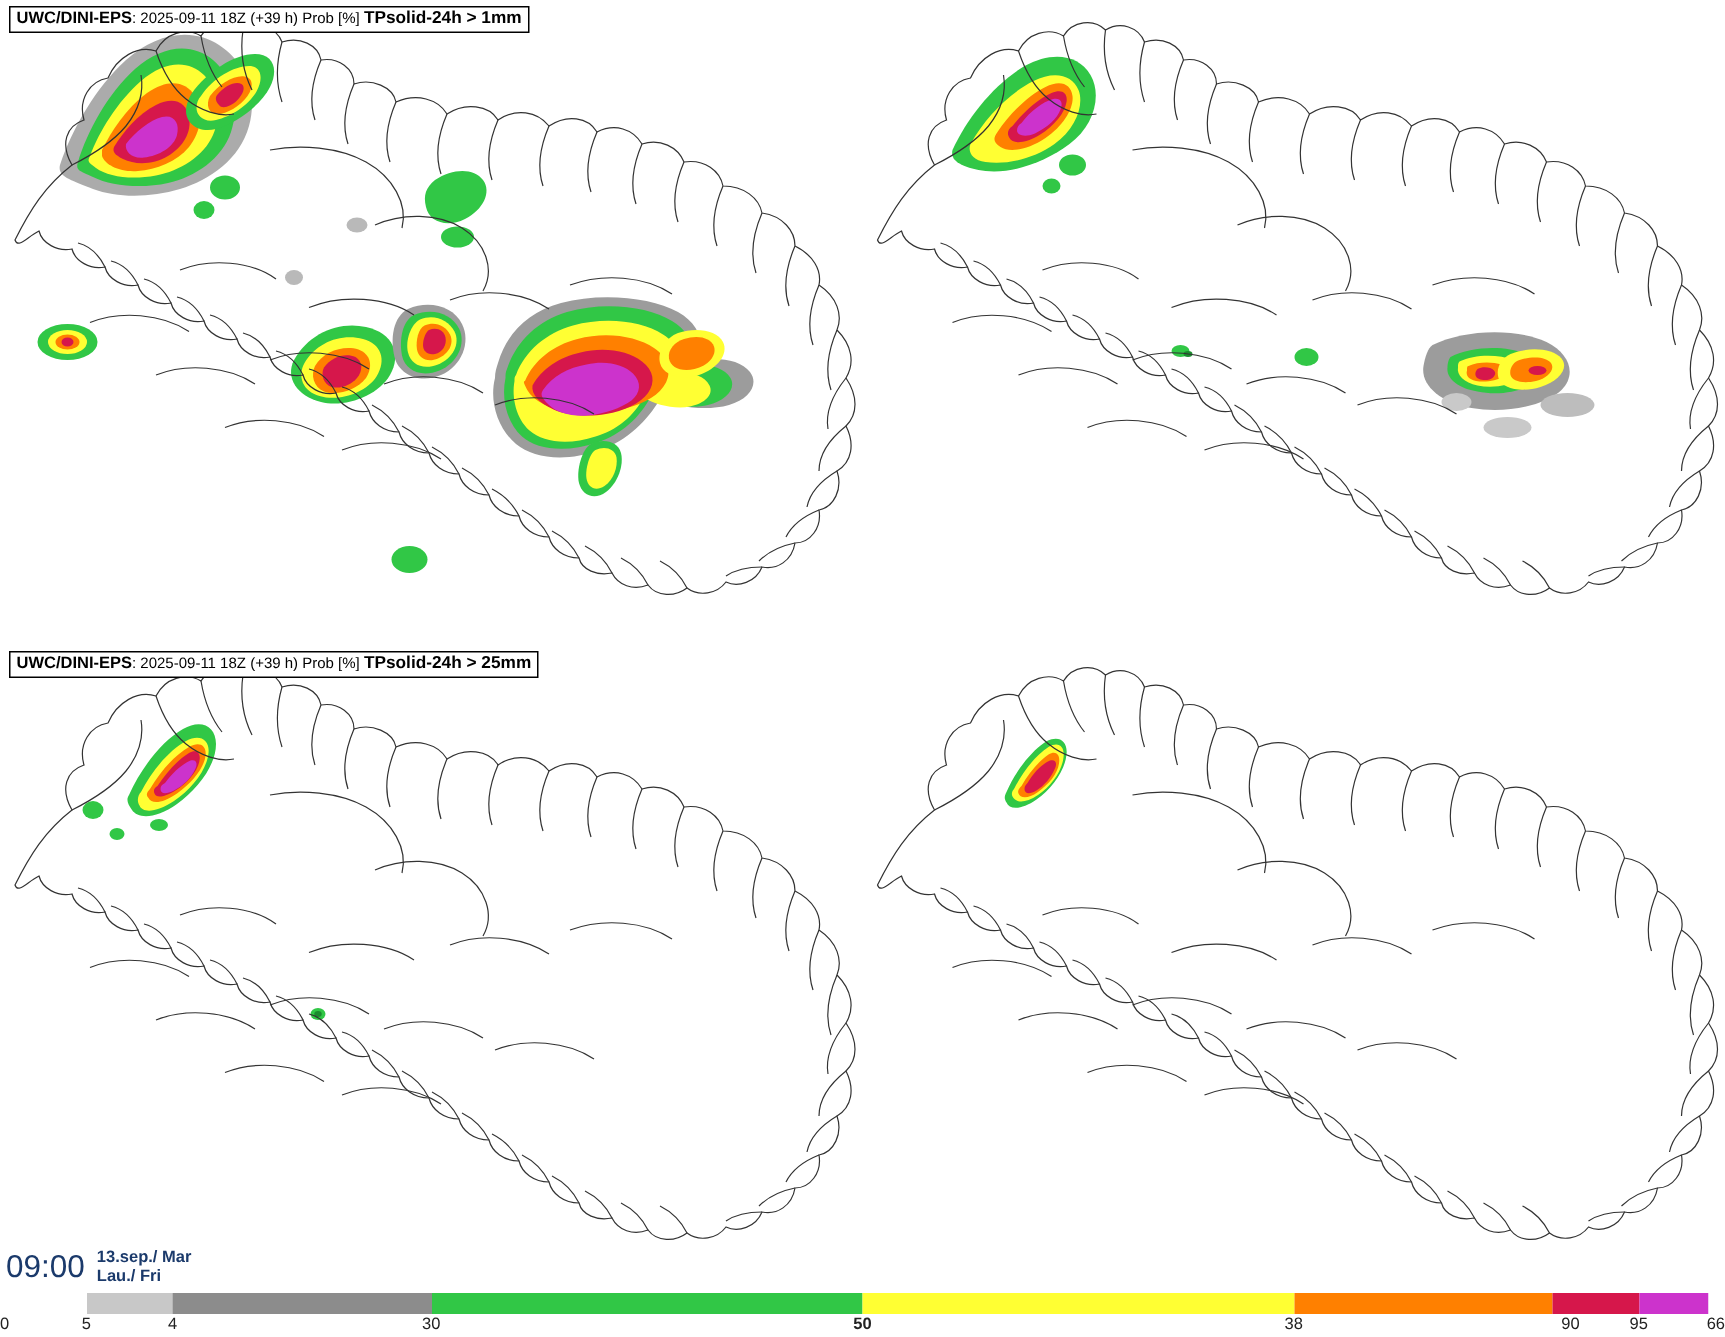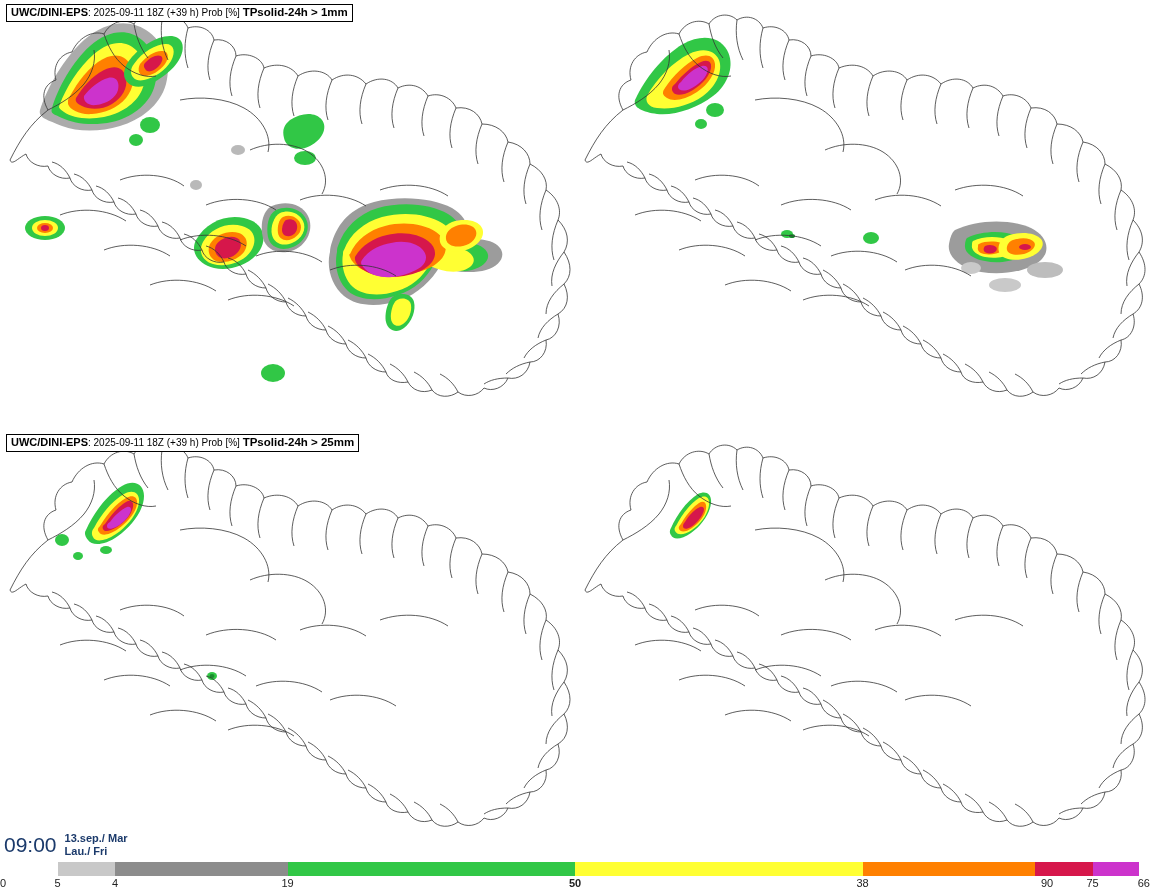--- a/index.html
+++ b/index.html
@@ -527,7 +527,7 @@
         <div class="cb-label" style="left: 0%; transform: none;">0</div>
         <div class="cb-label" style="left: 5%;">5</div>
         <div class="cb-label" style="left: 10%;">4</div>
-        <div class="cb-label" style="left: 25%;">19</div>
+        <div class="cb-label" style="left: 25%;">30</div>
         <div class="cb-label" style="left: 50%; font-weight: bold;">50</div>
         <div class="cb-label" style="left: 75%;">38</div>
         <div class="cb-label" style="left: 90%; margin-left: 12px;">90</div>

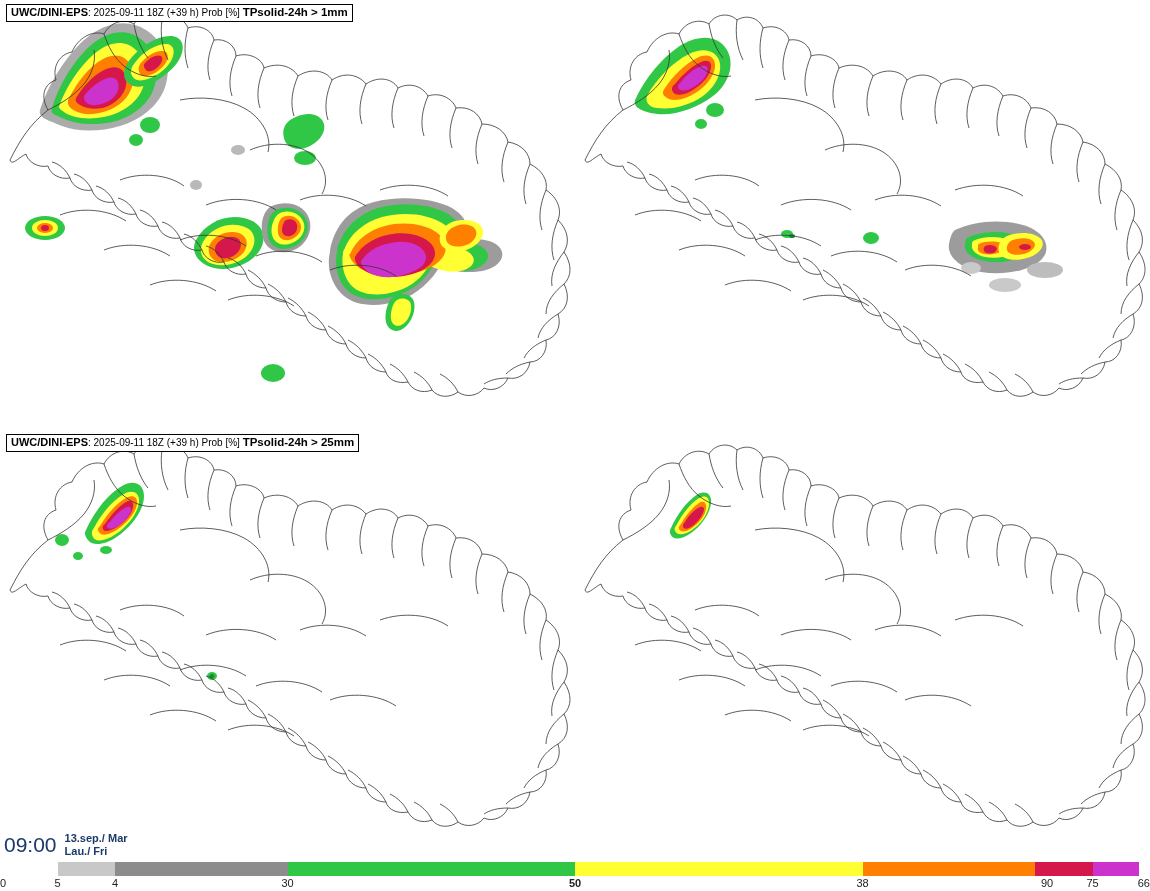--- a/index.html
+++ b/index.html
@@ -531,7 +531,7 @@
         <div class="cb-label" style="left: 50%; font-weight: bold;">50</div>
         <div class="cb-label" style="left: 75%;">38</div>
         <div class="cb-label" style="left: 90%; margin-left: 12px;">90</div>
-        <div class="cb-label" style="left: 95%;">75</div>
+        <div class="cb-label" style="left: 95%;">95</div>
         <div class="cb-label" style="left: 100%; transform: translateX(-100%);">66</div>
       </div>
   </div>

